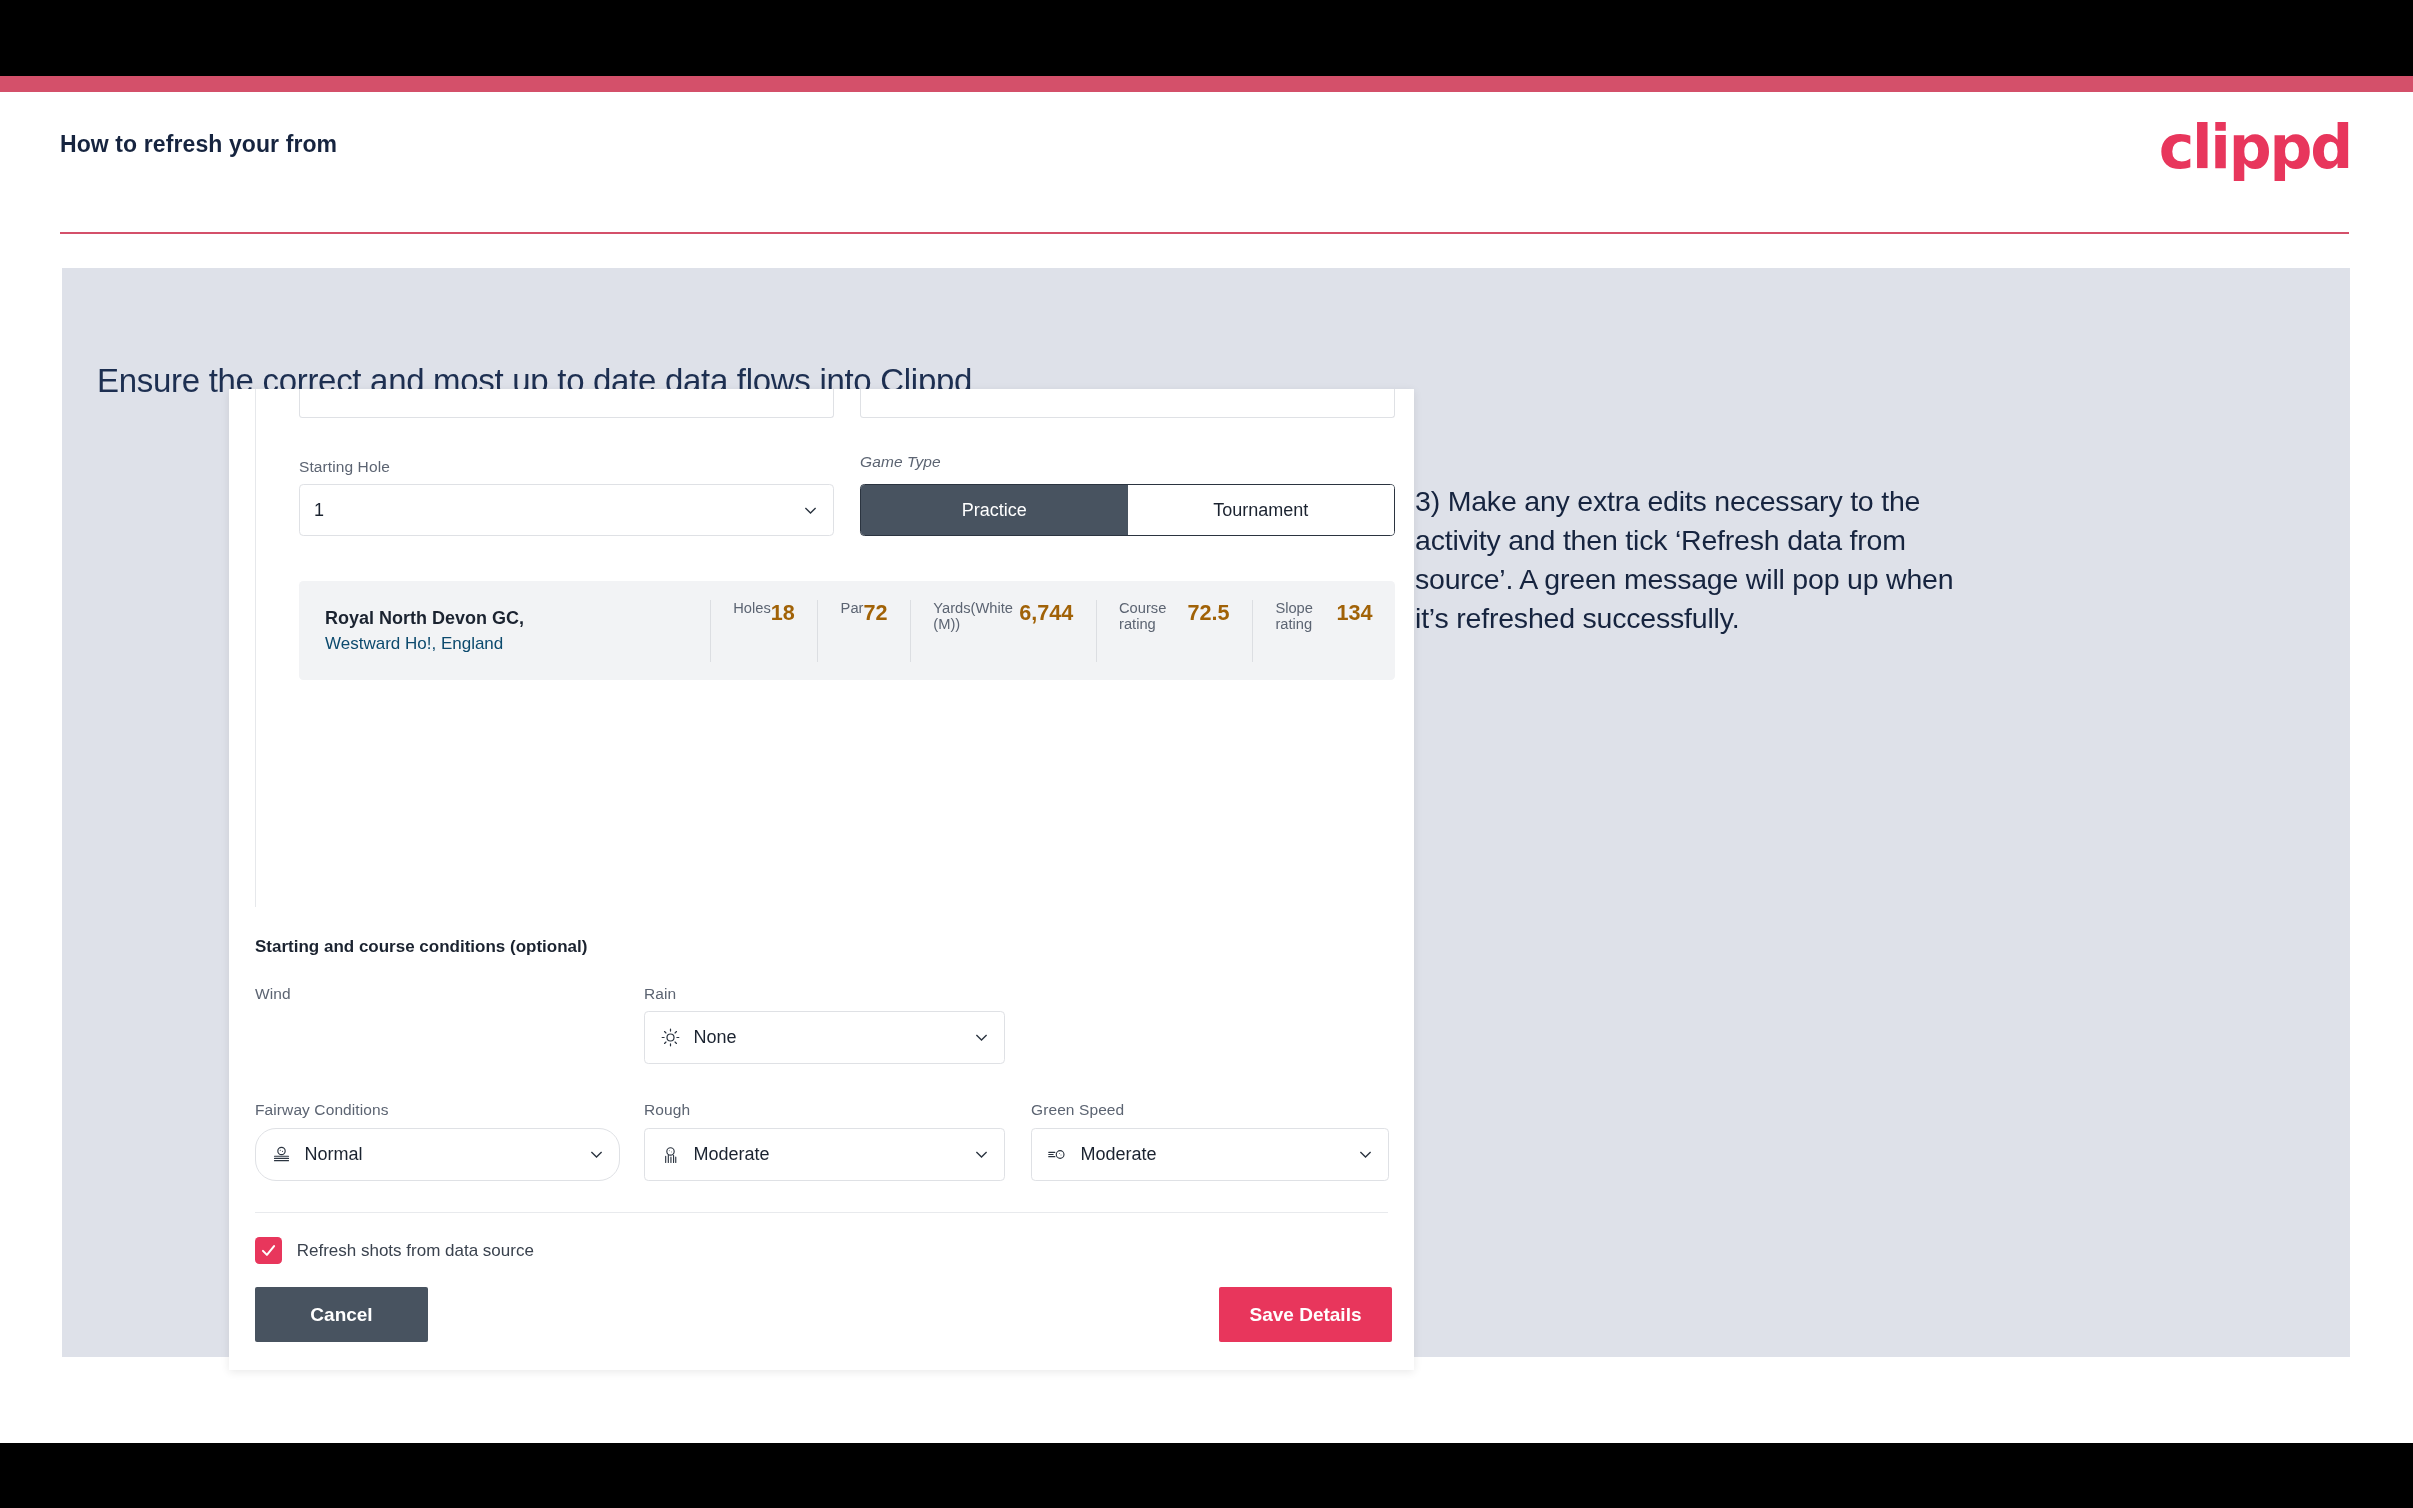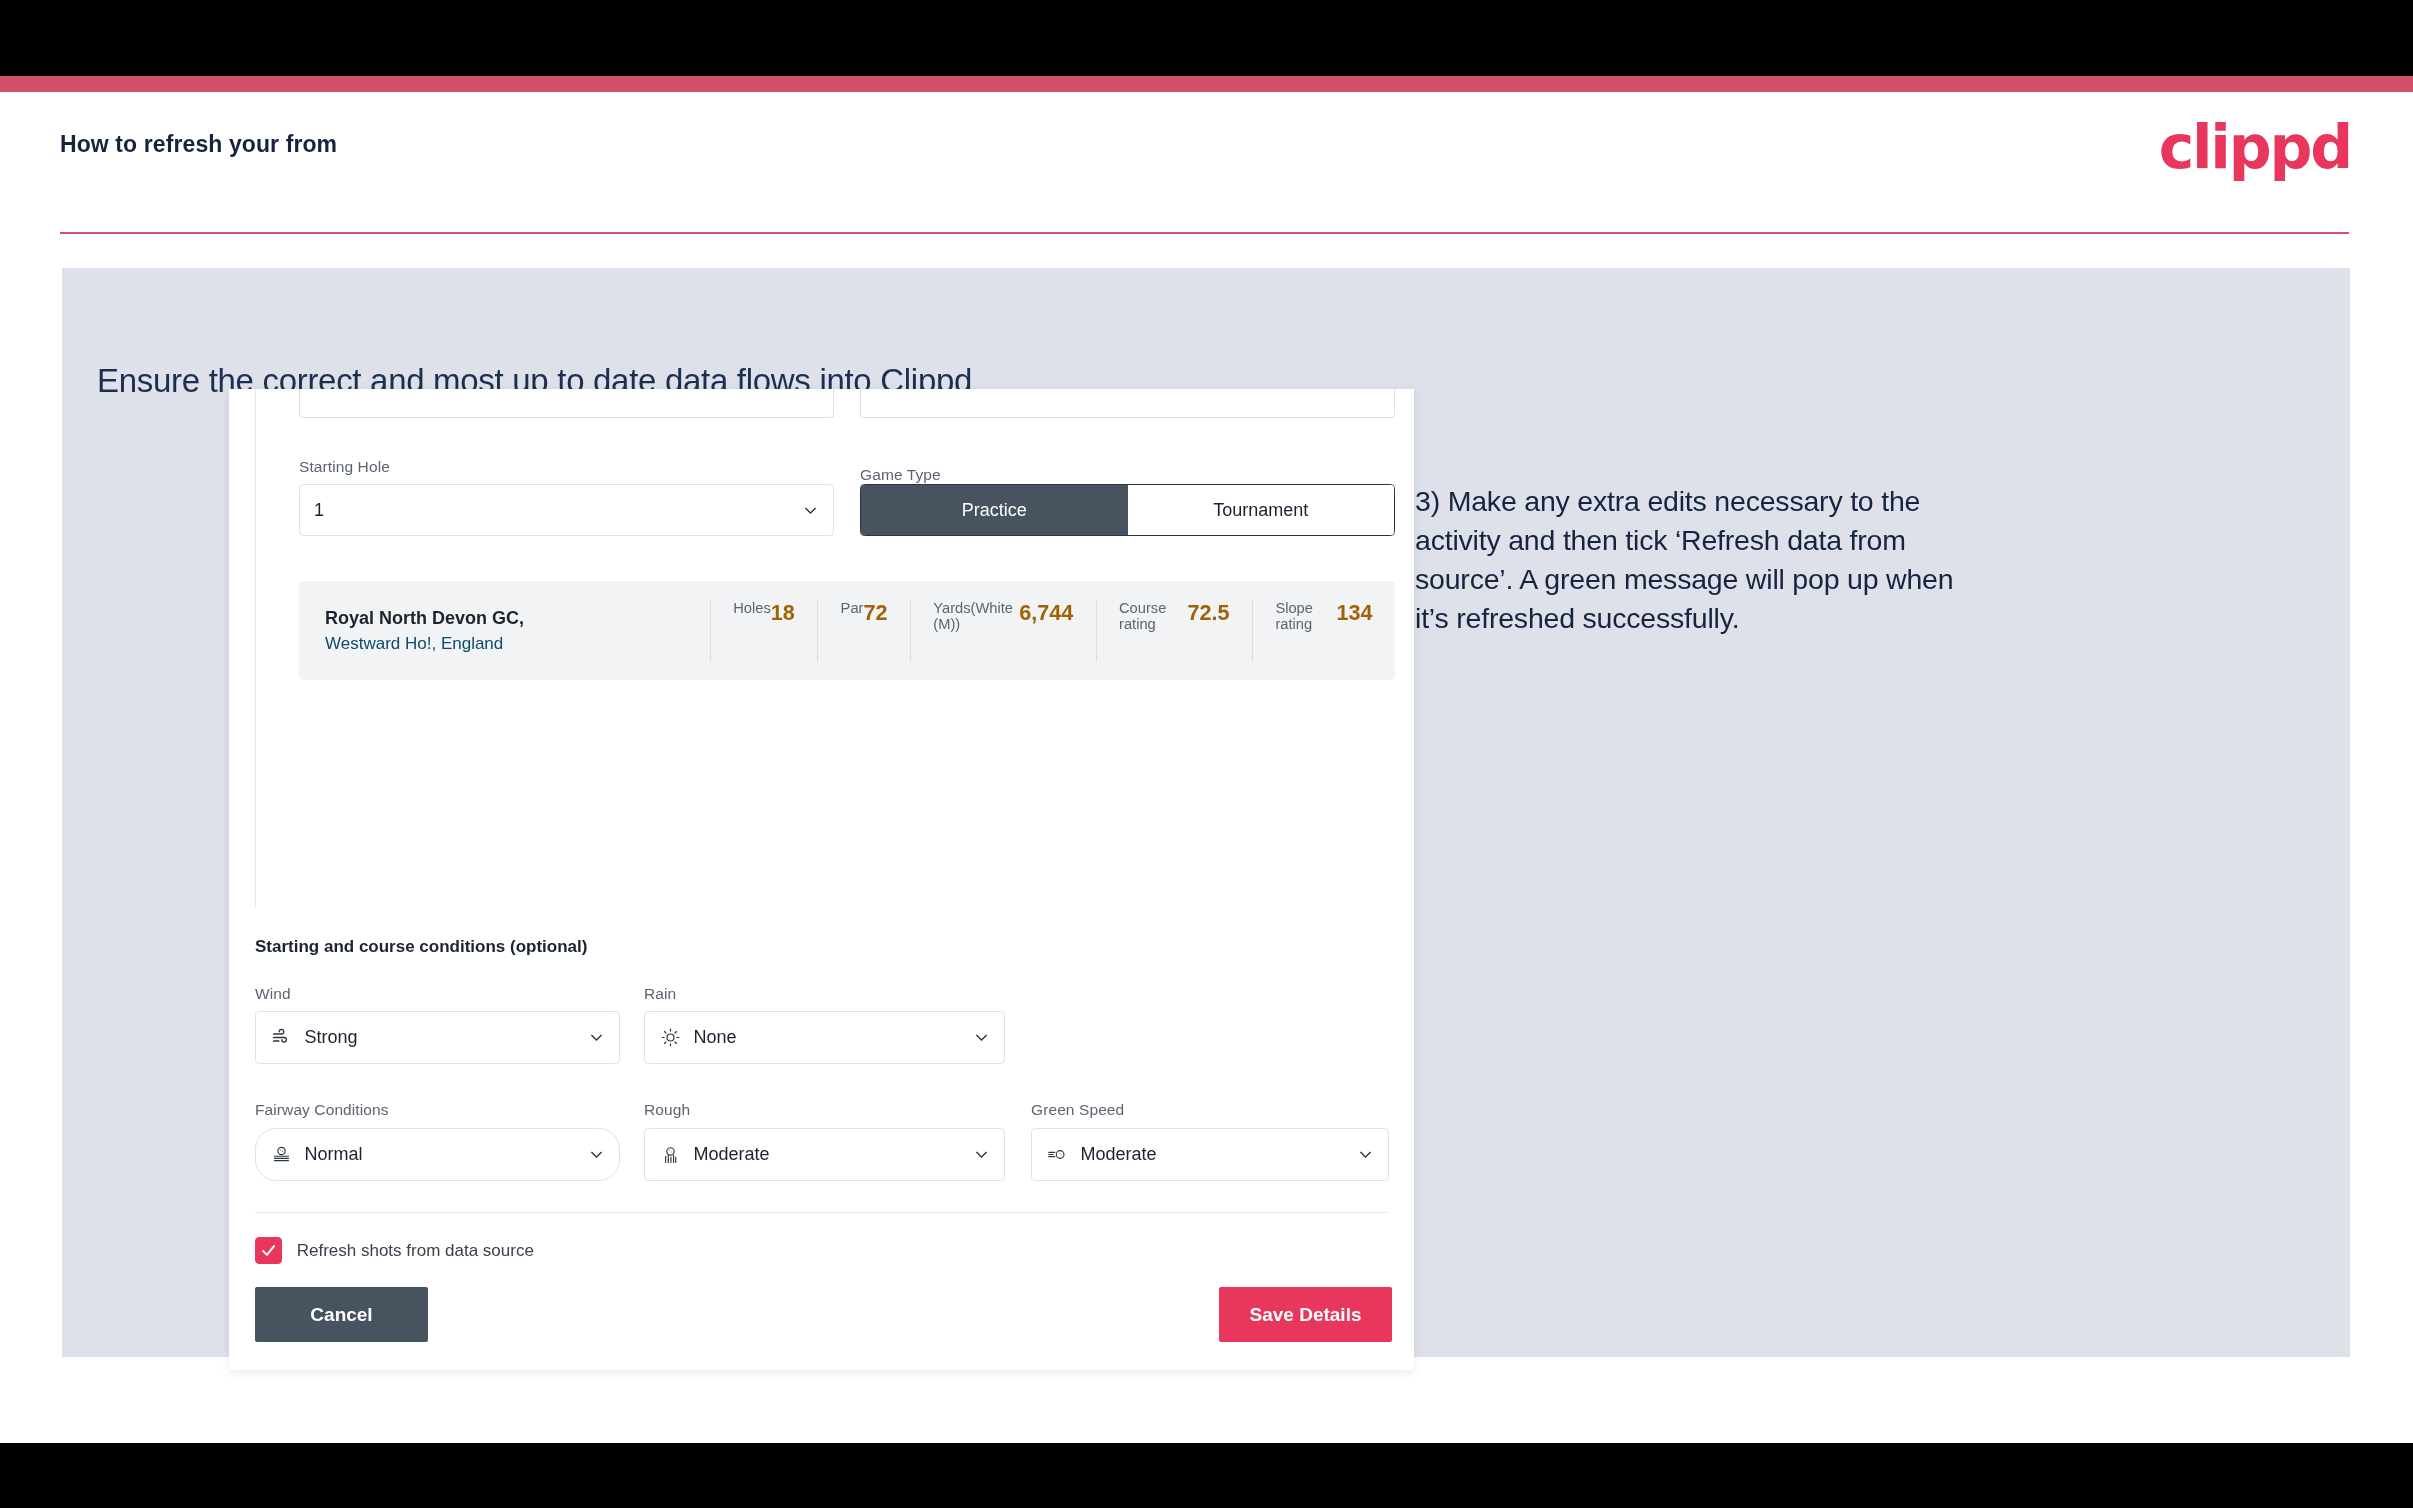--- a/index.html
+++ b/index.html
@@ -278,7 +278,7 @@
         </span>
       </div>
 
-      <div class="field-label" style="left:604px; top:77px;">Game Type</div>
+      <div class="field-label" style="left:604px; top:64px;font-style:italic;">Game Type</div>
       <div class="toggle" style="left:604px; top:95px; width:535px;">
         <div class="toggle-opt active">Practice</div>
         <div class="toggle-opt inactive">Tournament</div>

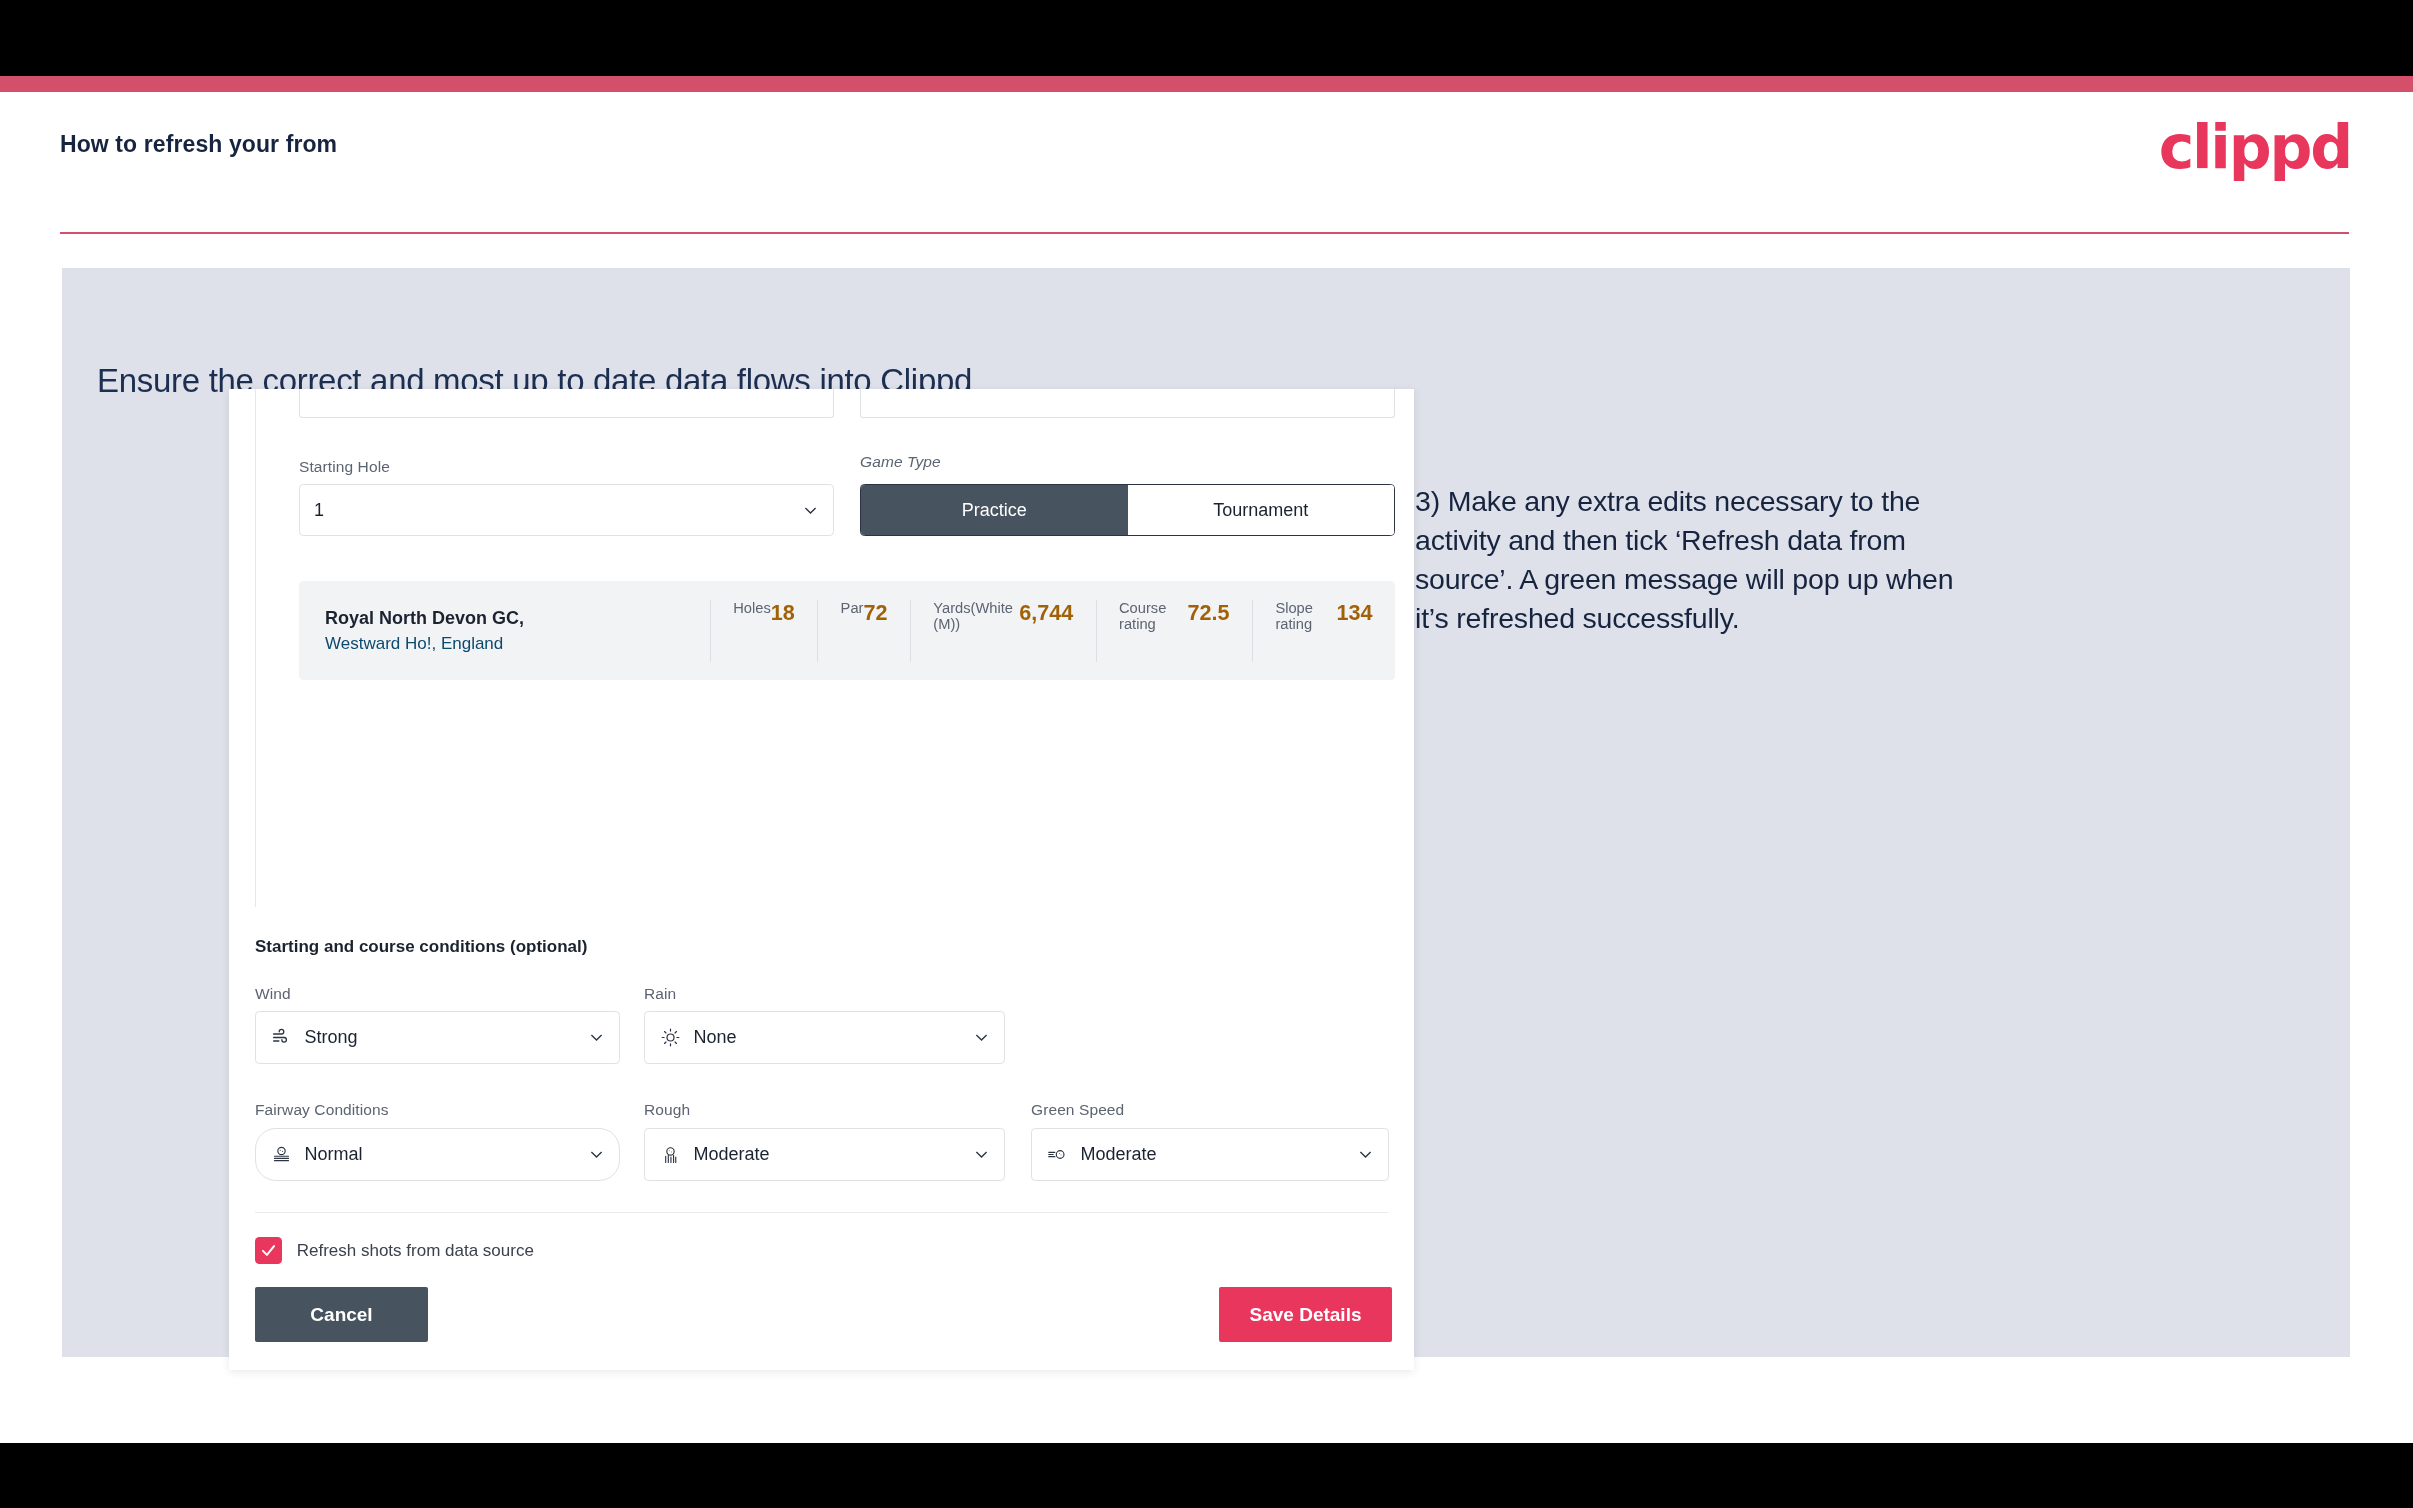--- a/index.html
+++ b/index.html
@@ -317,21 +317,6 @@
   <div class="sect-title">Starting and course conditions (optional)</div>
 
   <div class="field-label" style="left:255px; top:909px;">Wind</div>
-  <div class="select-box" style="left:255px; top:935px; width:365px; height:53px;">
-    <span class="icon-slot">
-      <svg viewBox="0 0 24 24" width="21" height="21" fill="none" stroke="#2b3440" stroke-width="1.5" stroke-linecap="round">
-        <path d="M3 8h9a2.6 2.6 0 1 0-2.6-2.6"></path>
-        <path d="M3 12h12a2.6 2.6 0 1 1-2.6 2.6"></path>
-        <path d="M3 16h6"></path>
-      </svg>
-    </span>
-    <div class="select-val with-icon">Strong</div>
-    <span class="chev">
-      <svg viewBox="0 0 20 20" width="17" height="17">
-          <path d="M4 7 L10 13 L16 7" stroke="#2b3440" stroke-width="1.6" fill="none"></path>
-        </svg>
-    </span>
-  </div>
 
   <div class="field-label" style="left:644px; top:909px;">Rain</div>
   <div class="select-box" style="left:644px; top:935px; width:361px; height:53px;">

